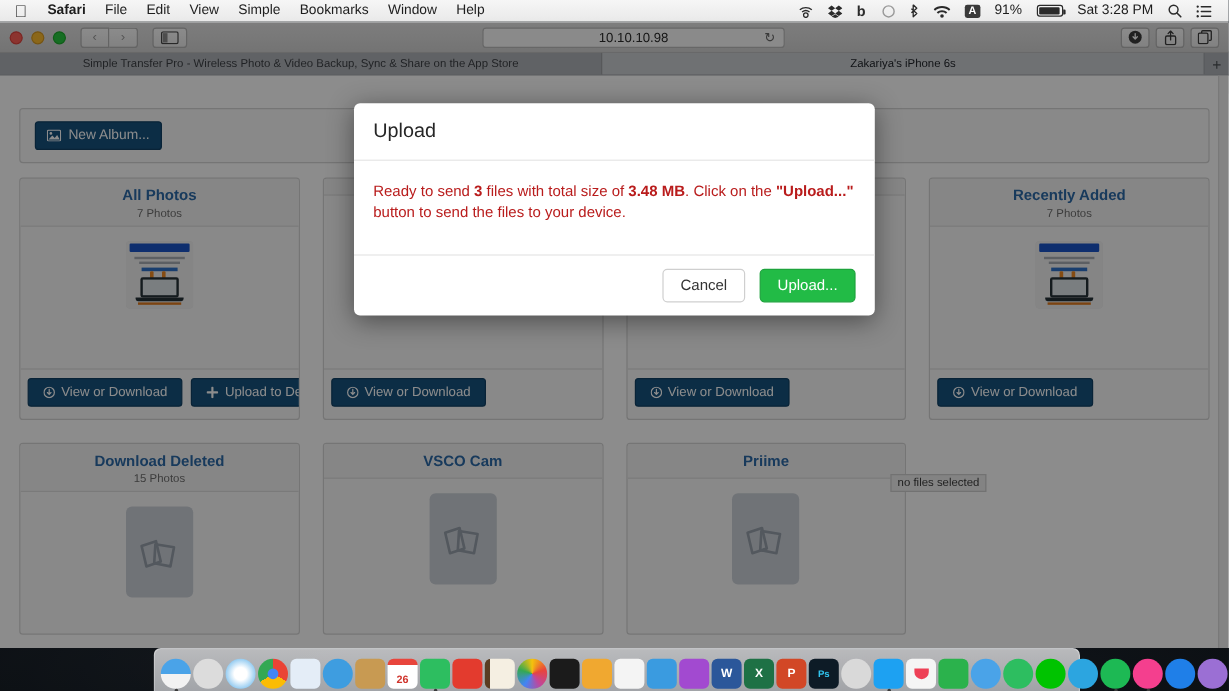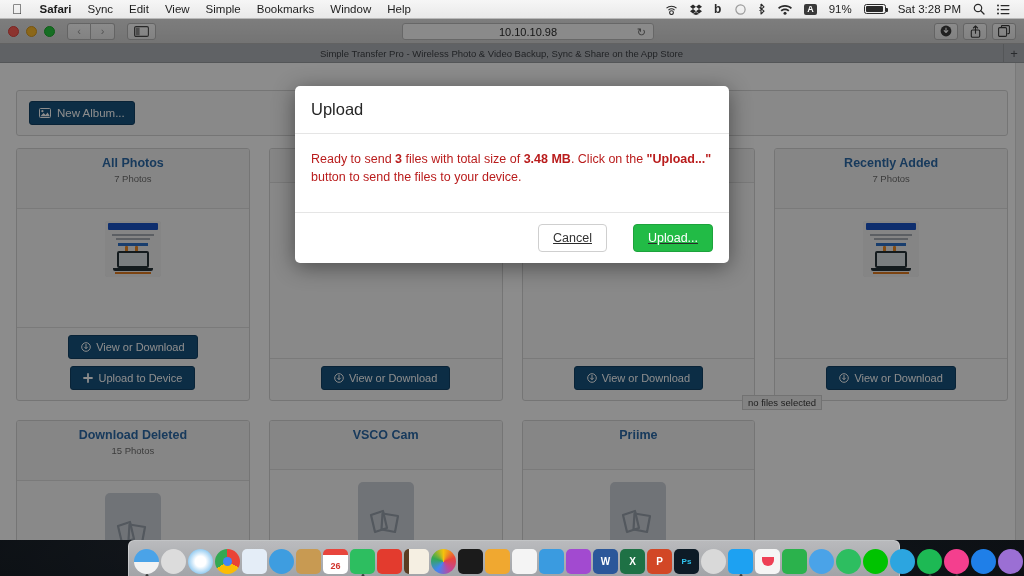--- a/index.html
+++ b/index.html
@@ -197,7 +197,7 @@
     <div class="menubar-left">
       <div class="mb-item apple"></div>
       <div class="mb-item bold">Safari</div>
-      <div class="mb-item">Sync</div>
+      <div class="mb-item">File</div>
       <div class="mb-item">Edit</div>
       <div class="mb-item">View</div>
       <div class="mb-item">Simple</div>

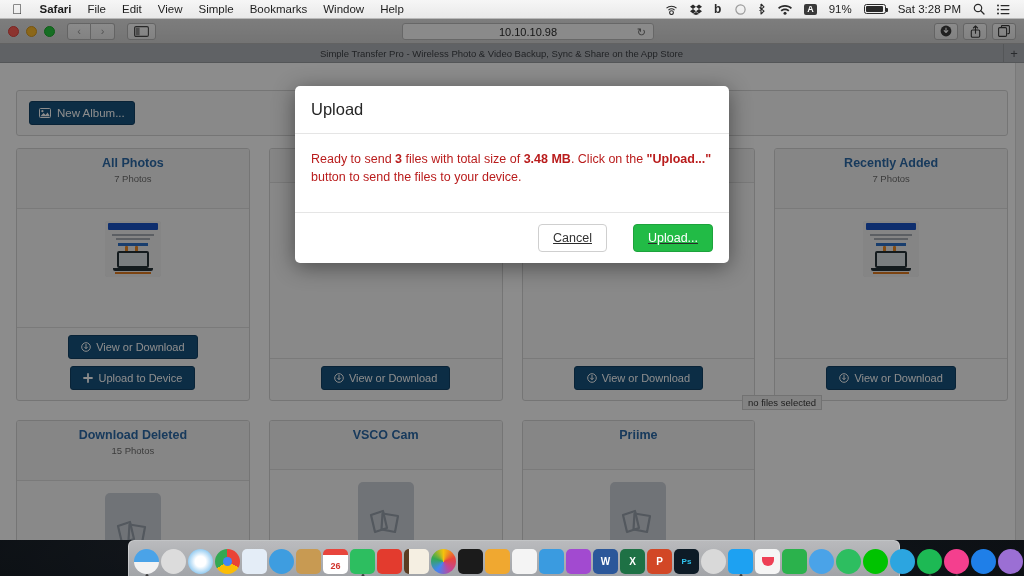--- a/index.html
+++ b/index.html
@@ -321,6 +321,7 @@
 
     <div class="sf-tabs">
       <div class="tab inactive">Simple Transfer Pro - Wireless Photo &amp; Video Backup, Sync &amp; Share on the App Store</div>
+      <div class="tab active">Zakariya's iPhone 6s</div>
       <div class="tab-add">+</div>
     </div>
 

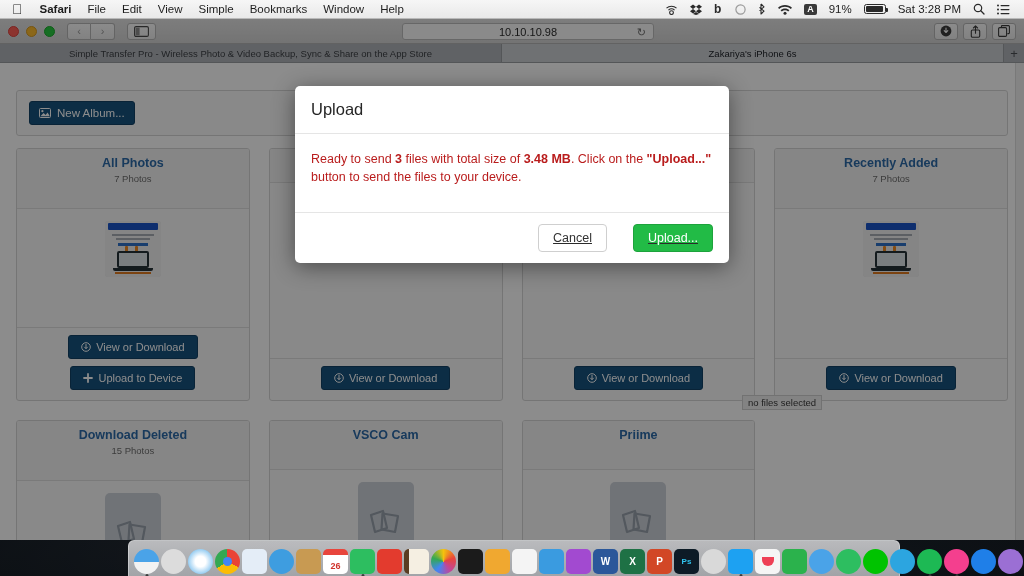--- a/index.html
+++ b/index.html
@@ -119,7 +119,7 @@
     display:flex;flex-direction:column; overflow:hidden;
   }
   .album-head{
-    padding:7px 6px 24px; text-align:center; border-bottom:1px solid #dedede;
+    padding:7px 6px 4px; text-align:center; border-bottom:1px solid #dedede;
     background:#f5f5f5;
   }
   .album-title{font-size:12.5px;color:#2c6aa8;font-weight:bold;line-height:15px;}

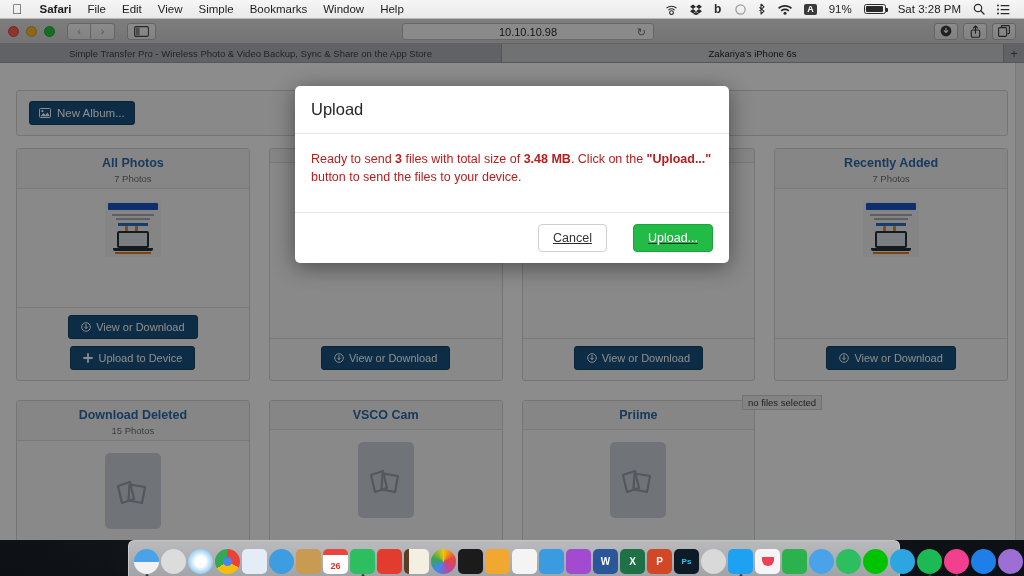--- a/index.html
+++ b/index.html
@@ -163,7 +163,7 @@
   .modal-title{font-size:16.5px;font-weight:normal;color:#262626;}
   .modal-body{padding:16px 16px 26px;border-bottom:1px solid #e5e5e5;line-height:18px;font-size:12.5px;color:#b91c1c;}
   .modal-body b{font-weight:bold;}
-  .modal-foot{padding:11px 16px;display:flex;justify-content:flex-end;gap:26px;text-decoration:underline;}
+  .modal-foot{padding:11px 16px;display:flex;justify-content:flex-end;gap:12px;}
   .btn-cancel{
     background:#fff;border:1px solid #cfcfcf;border-radius:4px;
     padding:6px 14px;font-size:12.5px;color:#333;cursor:pointer;

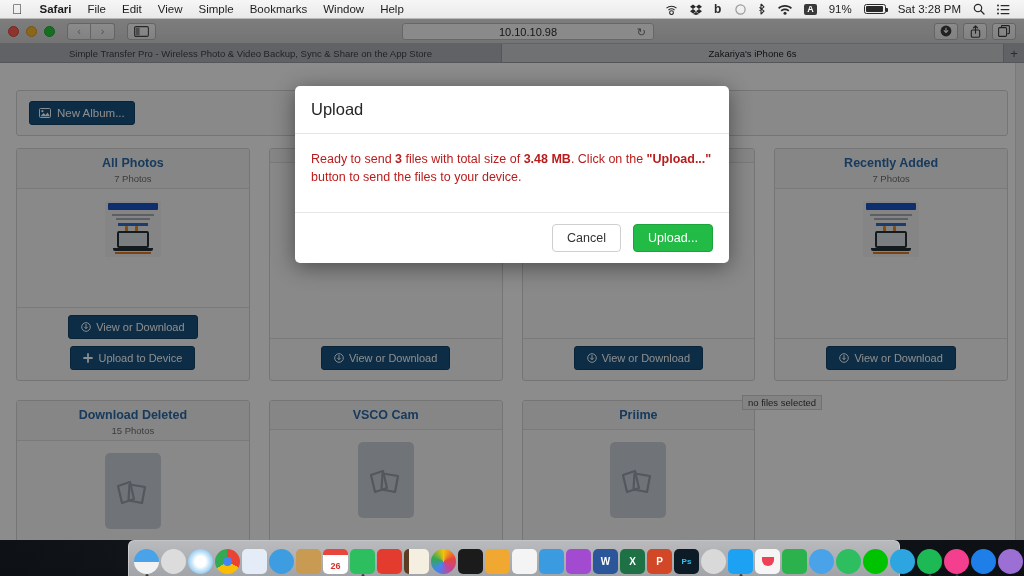--- a/index.html
+++ b/index.html
@@ -127,7 +127,7 @@
   .album-body{flex:1;display:flex;align-items:flex-start;justify-content:center;padding:12px 6px;min-height:118px;}
   .thumb{width:56px;height:56px;border-radius:3px;overflow:hidden;position:relative;background:#e8e8ea;}
   .thumb-ph{width:56px;height:76px;border-radius:5px;background:#cdd2d9;display:flex;align-items:center;justify-content:center;}
-  .album-foot{padding:7px 6px 10px;display:flex;flex-direction:column;align-items:center;gap:7px;border-top:1px solid #dedede;}
+  .album-foot{padding:7px 6px 10px;display:flex;flex-direction:row;align-items:center;gap:7px;border-top:1px solid #dedede;}
   .btn-act{
     display:inline-flex;align-items:center;justify-content:center;gap:5px;
     background:#16527e;border:1px solid #114165;color:#fff;

